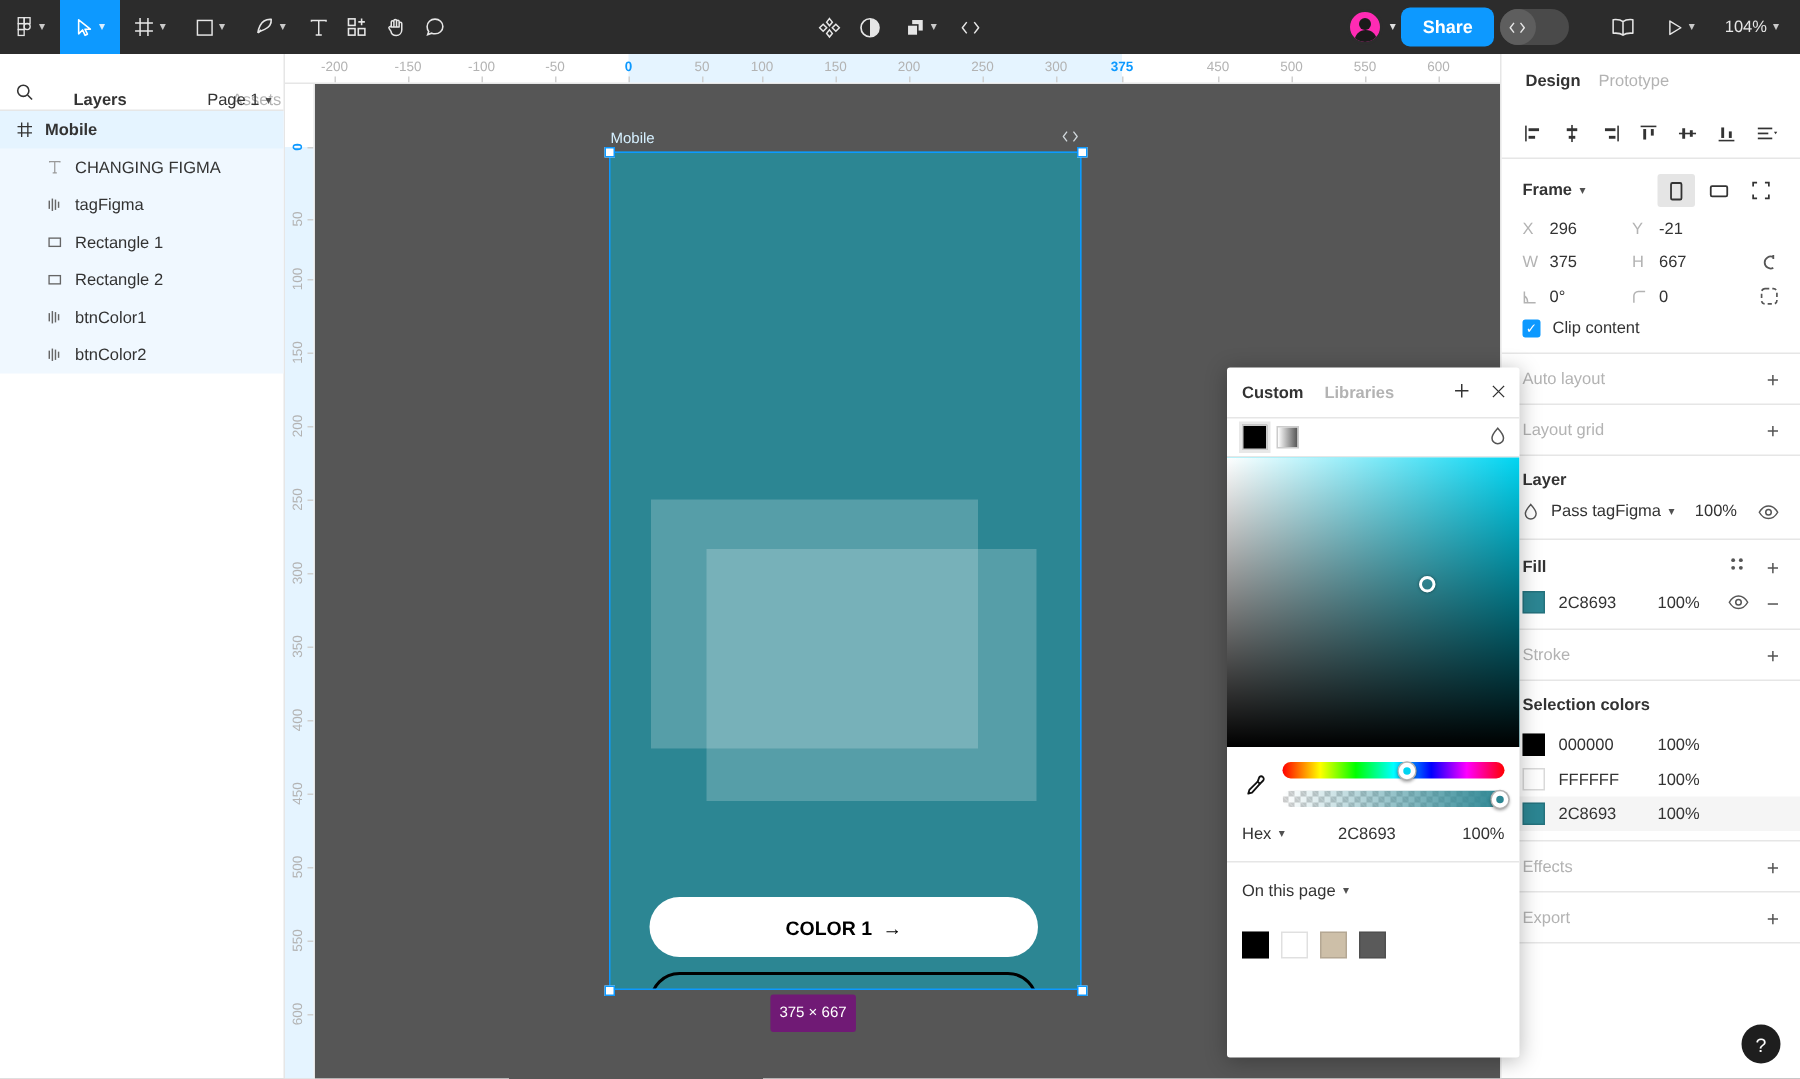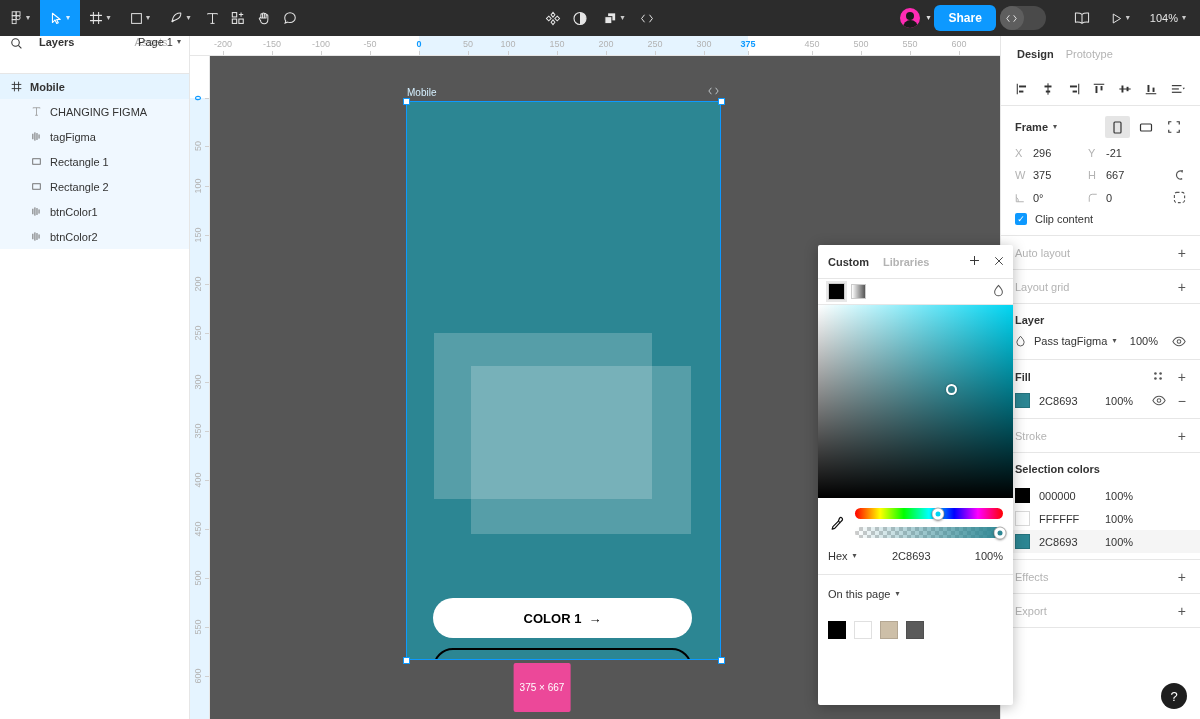--- a/index.html
+++ b/index.html
@@ -72,8 +72,8 @@
     background: #fff; border-right: 1px solid #e6e6e6; z-index: 20;
   }
   .lp-header {
-    height: 38px; display: flex; align-items: flex-start; padding: 0 10px;
-    gap: 16px; border-bottom: 1px solid #e6e6e6; position: relative;
+    height: 38px; display: flex; align-items: flex-end; padding: 0 10px;
+    gap: 26px; border-bottom: 1px solid #e6e6e6; position: relative;
   }
   .lp-tab { font-size: 11px; font-weight: bold; color: #333; cursor: pointer; }
   .lp-tab.inactive { color: #b3b3b3; font-weight: normal; margin-left: 44px; }

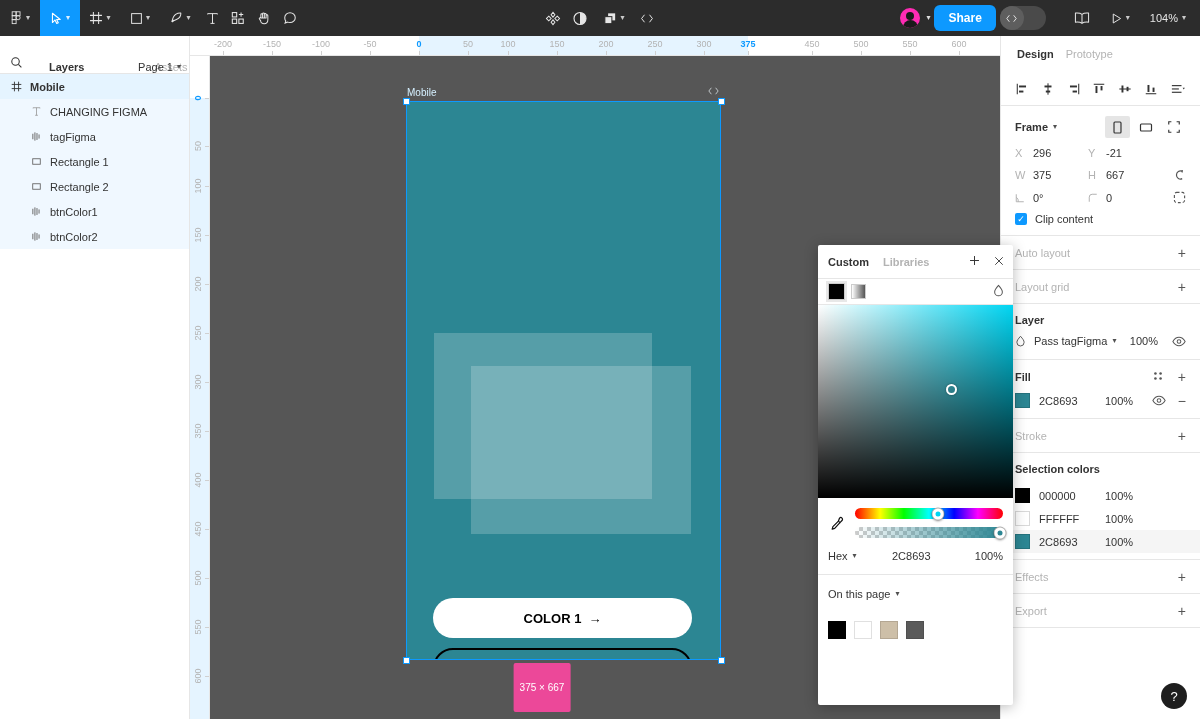--- a/index.html
+++ b/index.html
@@ -139,8 +139,8 @@
     border: 1px solid #0d99ff; z-index: 3;
   }
   .size-badge {
-    position: absolute; background: #ec4899; color: #fff; font-size: 10px;
-    padding: 19px 6px; border-radius: 2px; white-space: nowrap;
+    position: absolute; background: #701a75; color: #fff; font-size: 10px;
+    padding: 7px 6px; border-radius: 2px; white-space: nowrap;
     left: 332px; top: 607px; transform: translateX(-50%);
   }
   .ab-title {

